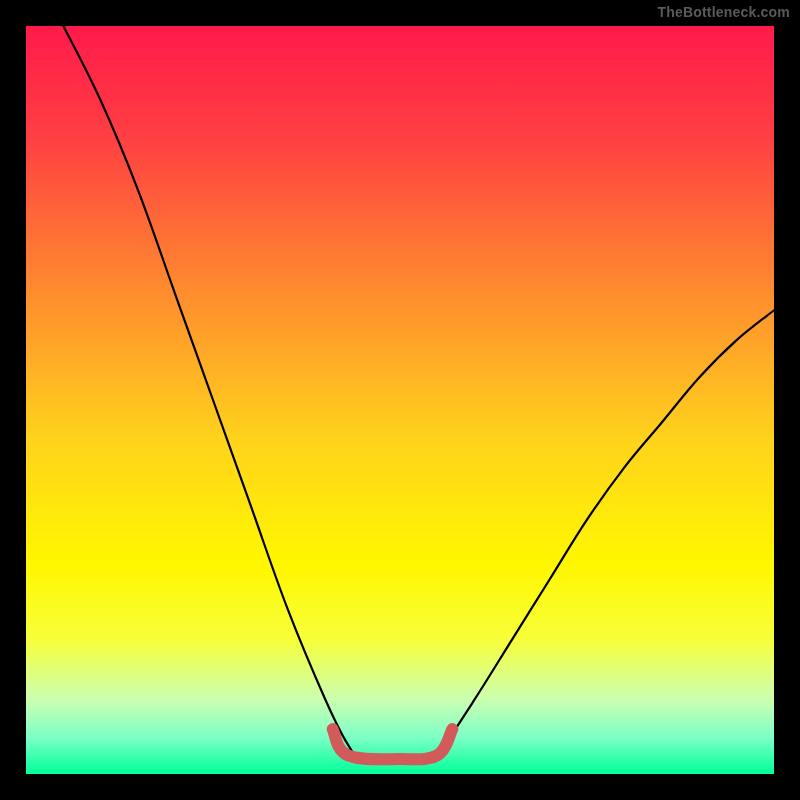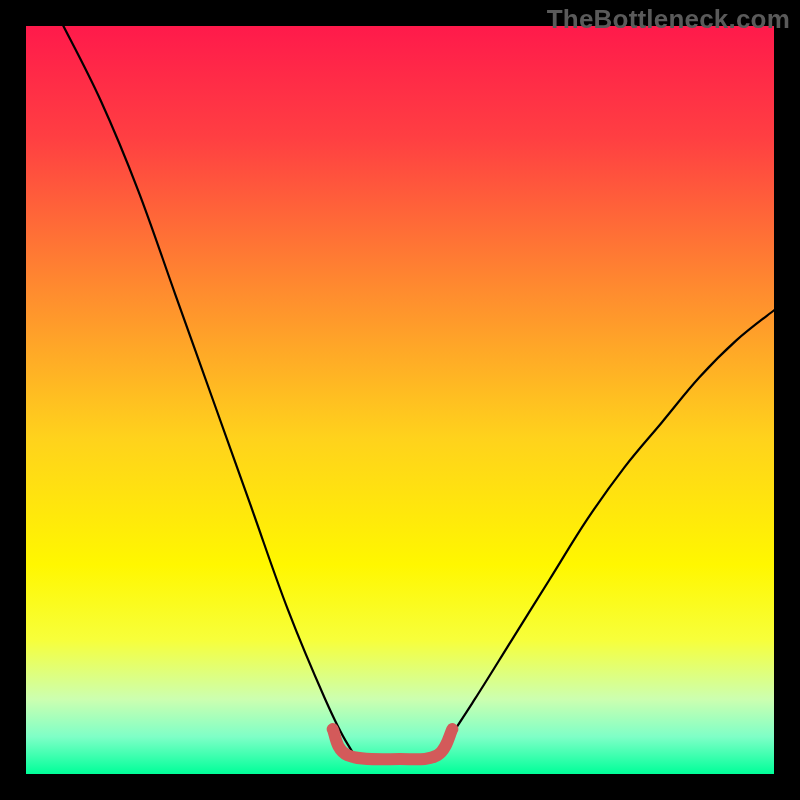--- a/index.html
+++ b/index.html
@@ -22,7 +22,7 @@
     top: 4px;
     right: 10px;
     color: #5a5a5a;
-    font-size: 26px;
+    font-size: 14px;
     font-weight: 600;
     letter-spacing: 0.2px;
     z-index: 3;

